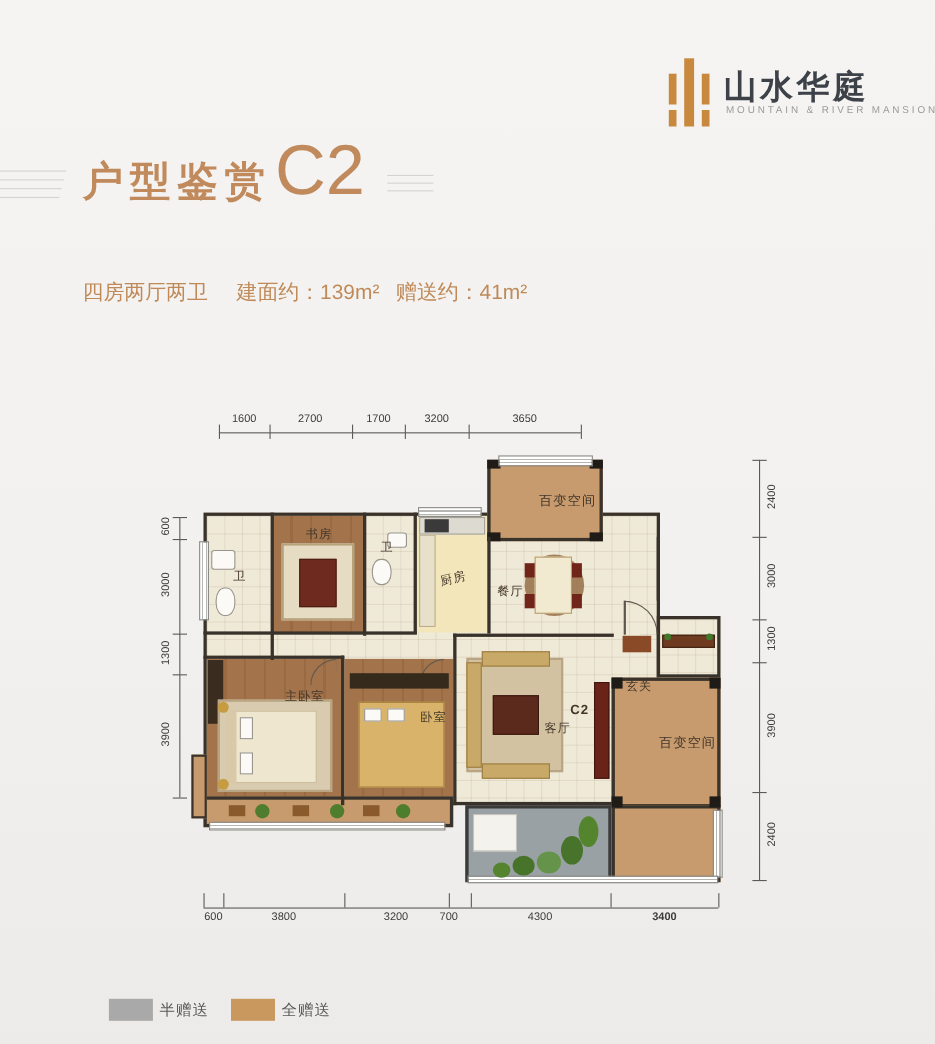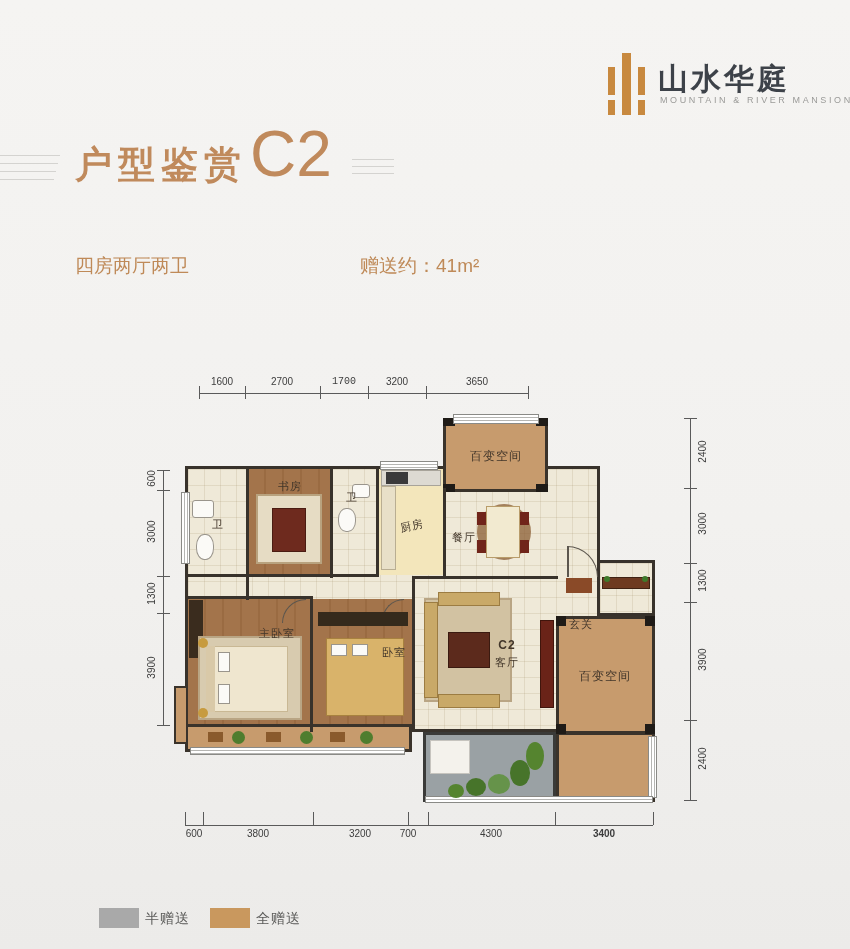--- a/index.html
+++ b/index.html
@@ -77,6 +77,7 @@
   <div class="abs title-code" style="left:250px;top:122px;">C2</div>
 
   <div class="abs summary" style="left:75px;top:253px;">四房两厅两卫</div>
+  <div class="abs summary" style="left:215px;top:253px;">建面约：139m²</div>
   <div class="abs summary" style="left:360px;top:253px;">赠送约：41m²</div>
 
   <div class="abs" style="left:0;top:0;width:850px;height:949px;">

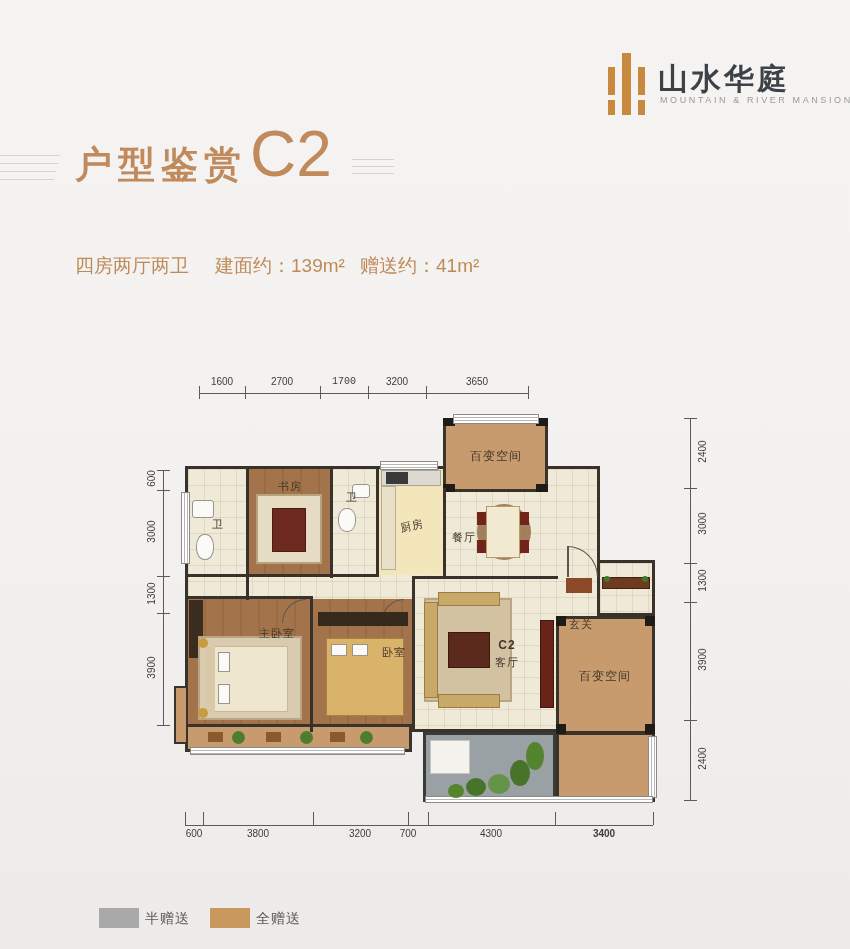--- a/index.html
+++ b/index.html
@@ -210,7 +210,7 @@
     <div class="abs tickv" style="left:528px;top:386px;"></div>
     <div class="abs dlab" style="left:192px;top:376px;width:60px;">1600</div>
     <div class="abs dlab" style="left:252px;top:376px;width:60px;">2700</div>
-    <div class="abs dlab" style="left:314px;top:376px;width:60px;font-family:Liberation Mono, monospace;">1700</div>
+    <div class="abs dlab" style="left:314px;top:376px;width:60px;">1700</div>
     <div class="abs dlab" style="left:367px;top:376px;width:60px;">3200</div>
     <div class="abs dlab" style="left:447px;top:376px;width:60px;">3650</div>
 

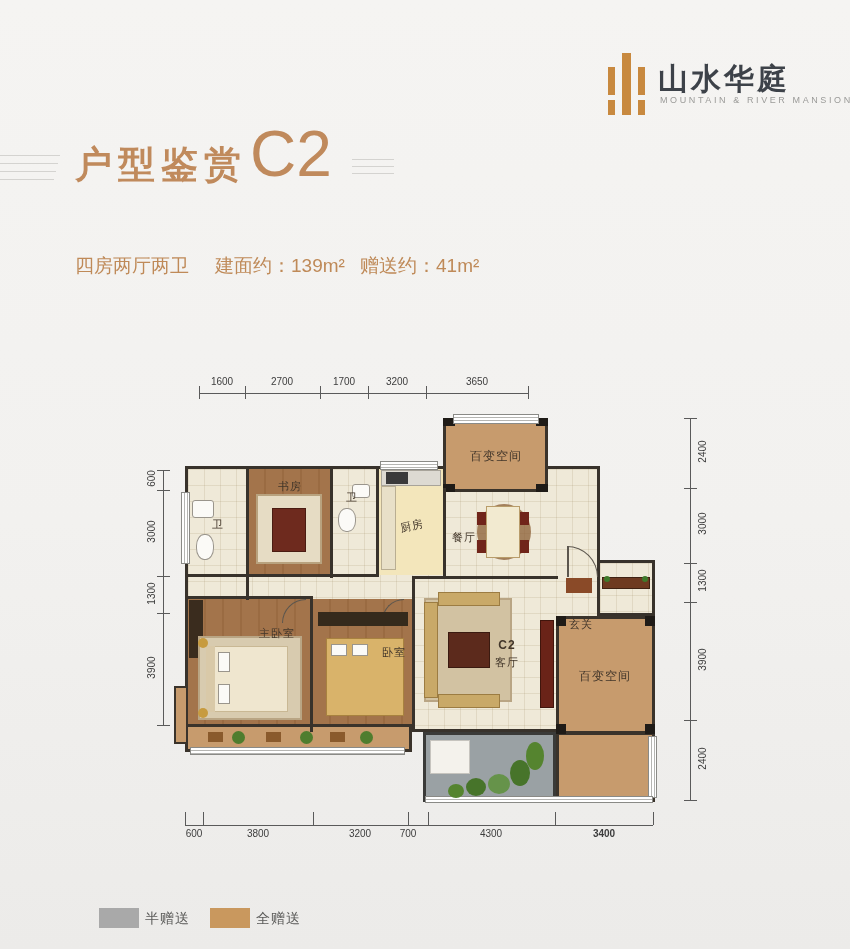--- a/index.html
+++ b/index.html
@@ -31,7 +31,7 @@
   .win-h{background:repeating-linear-gradient(180deg,#ffffff 0 2px,#b5b5b2 2px 3px);border:1px solid #8a8a86;}
   .win-v{background:repeating-linear-gradient(90deg,#ffffff 0 2px,#b5b5b2 2px 3px);border:1px solid #8a8a86;}
   .rlabel{font-size:11px;color:#42362a;letter-spacing:1px;white-space:nowrap;transform:translate(-50%,-50%);}
-  .rlabel.big{font-size:12px;}
+  .rlabel.big{font-size:12px;margin-left:20px;}
   
   .dimline{background:#5a5a5a;}
   .tickv{width:1px;height:13px;background:#5a5a5a;}

